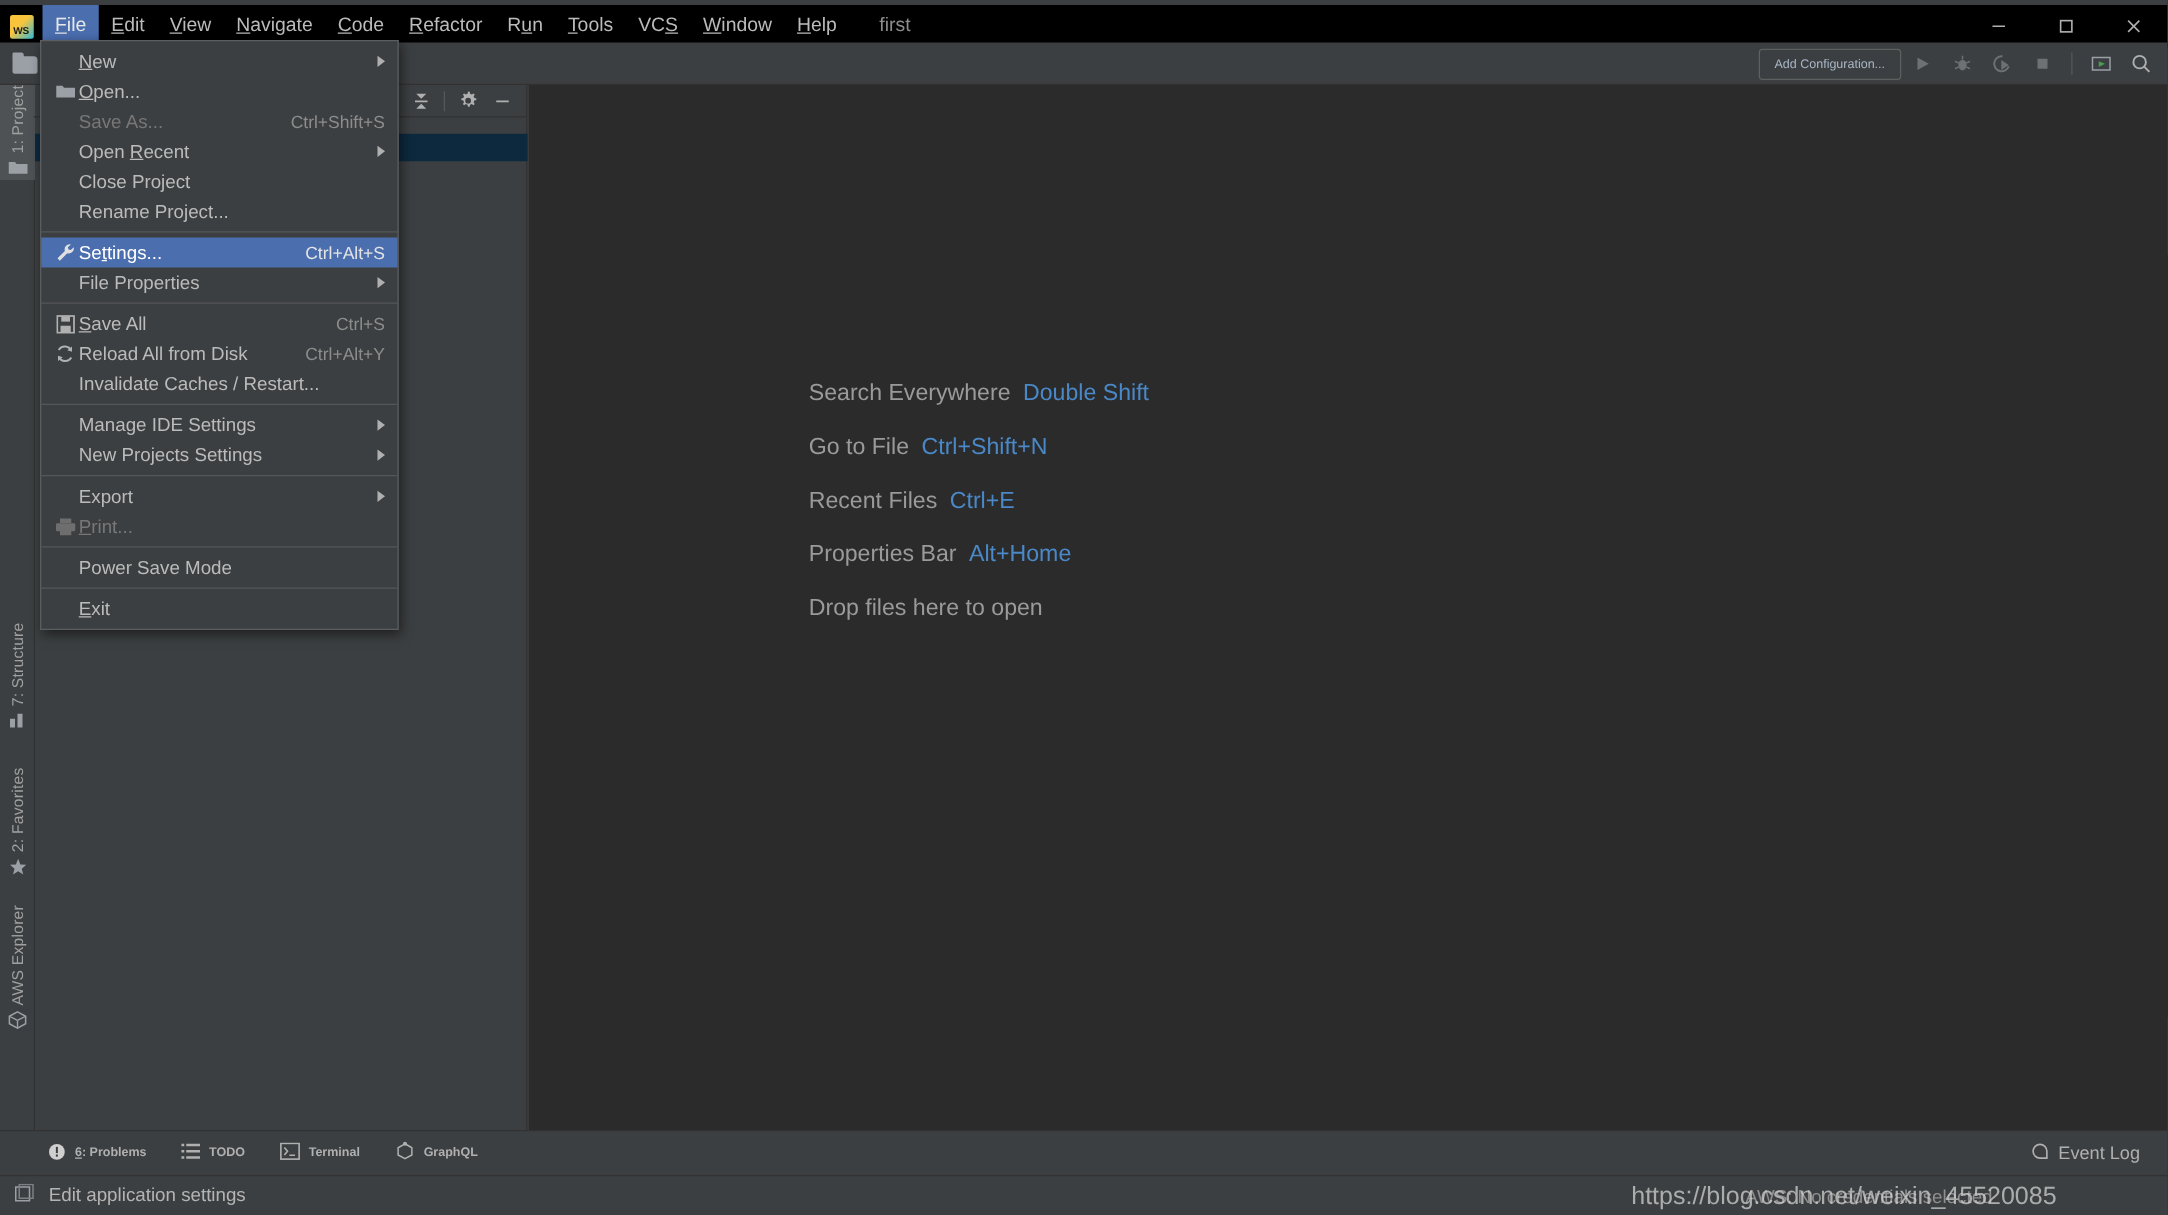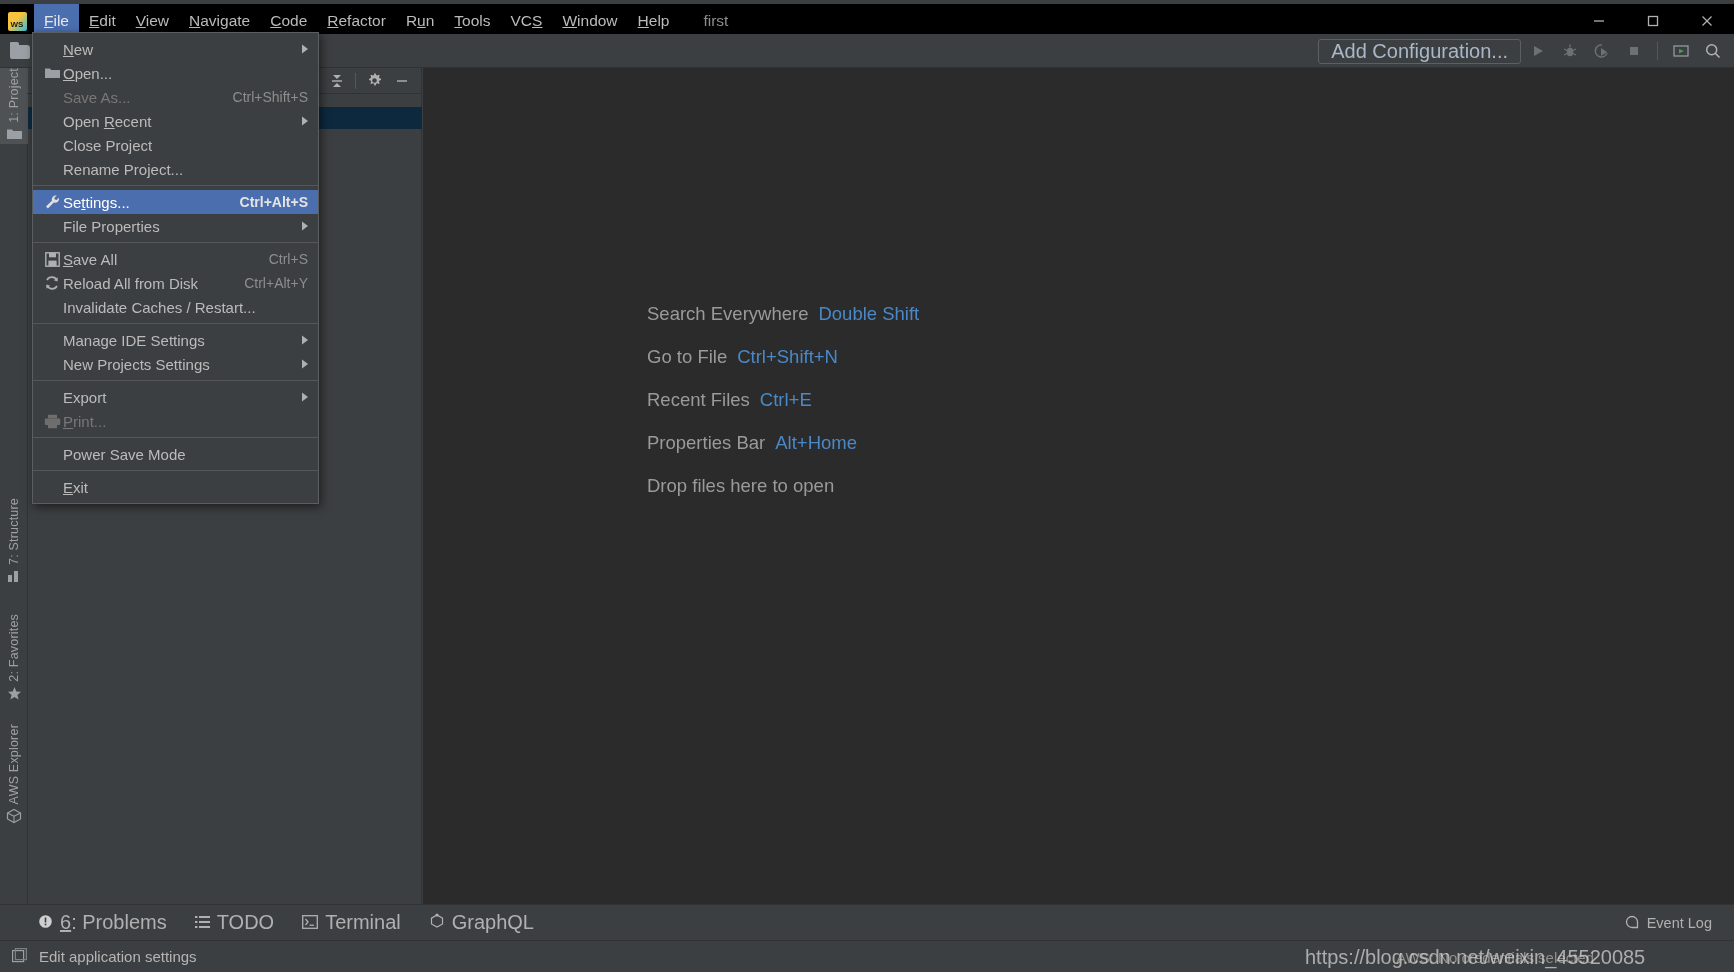--- a/index.html
+++ b/index.html
@@ -81,7 +81,7 @@
   .add-config {
     height: 25px; padding: 0 12px; display: flex; align-items: center;
     border: 1px solid #5e6060; border-radius: 3px;
-    font-size: 20px; color: #a9b7c6; background: transparent;
+    font-size: 10px; color: #a9b7c6; background: transparent;
     font-family: "Liberation Sans", sans-serif; cursor: pointer;
   }
   .tb-icon {

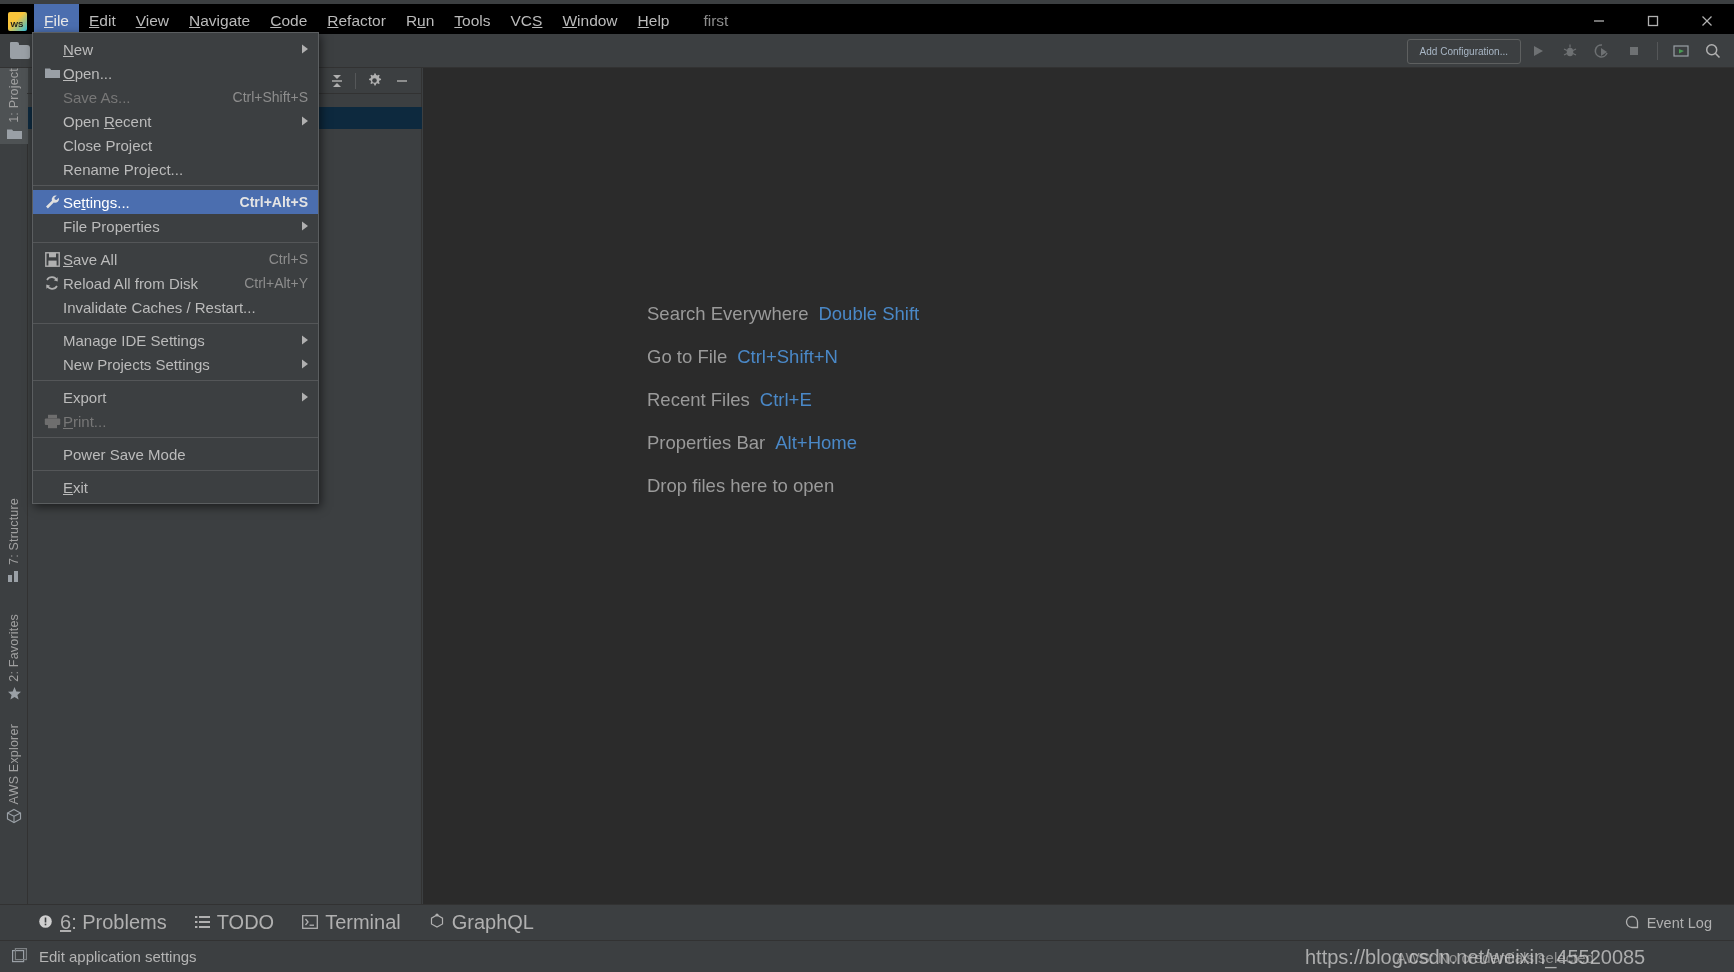--- a/index.html
+++ b/index.html
@@ -196,7 +196,7 @@
     position: absolute; right: 10px; top: 0; height: 24px;
     display: flex; align-items: center; font-size: 14px; color: #8d8d8d;
   }
-  .mrow.sel .maccel { color: #e4e4e4; font-weight: bold; }
+  .mrow.sel .maccel { color: #e4e4e4; }
   .mrow .marrow {
     position: absolute; right: 9px; top: 0; height: 24px;
     display: flex; align-items: center; color: #b0b0b0; font-size: 10px;

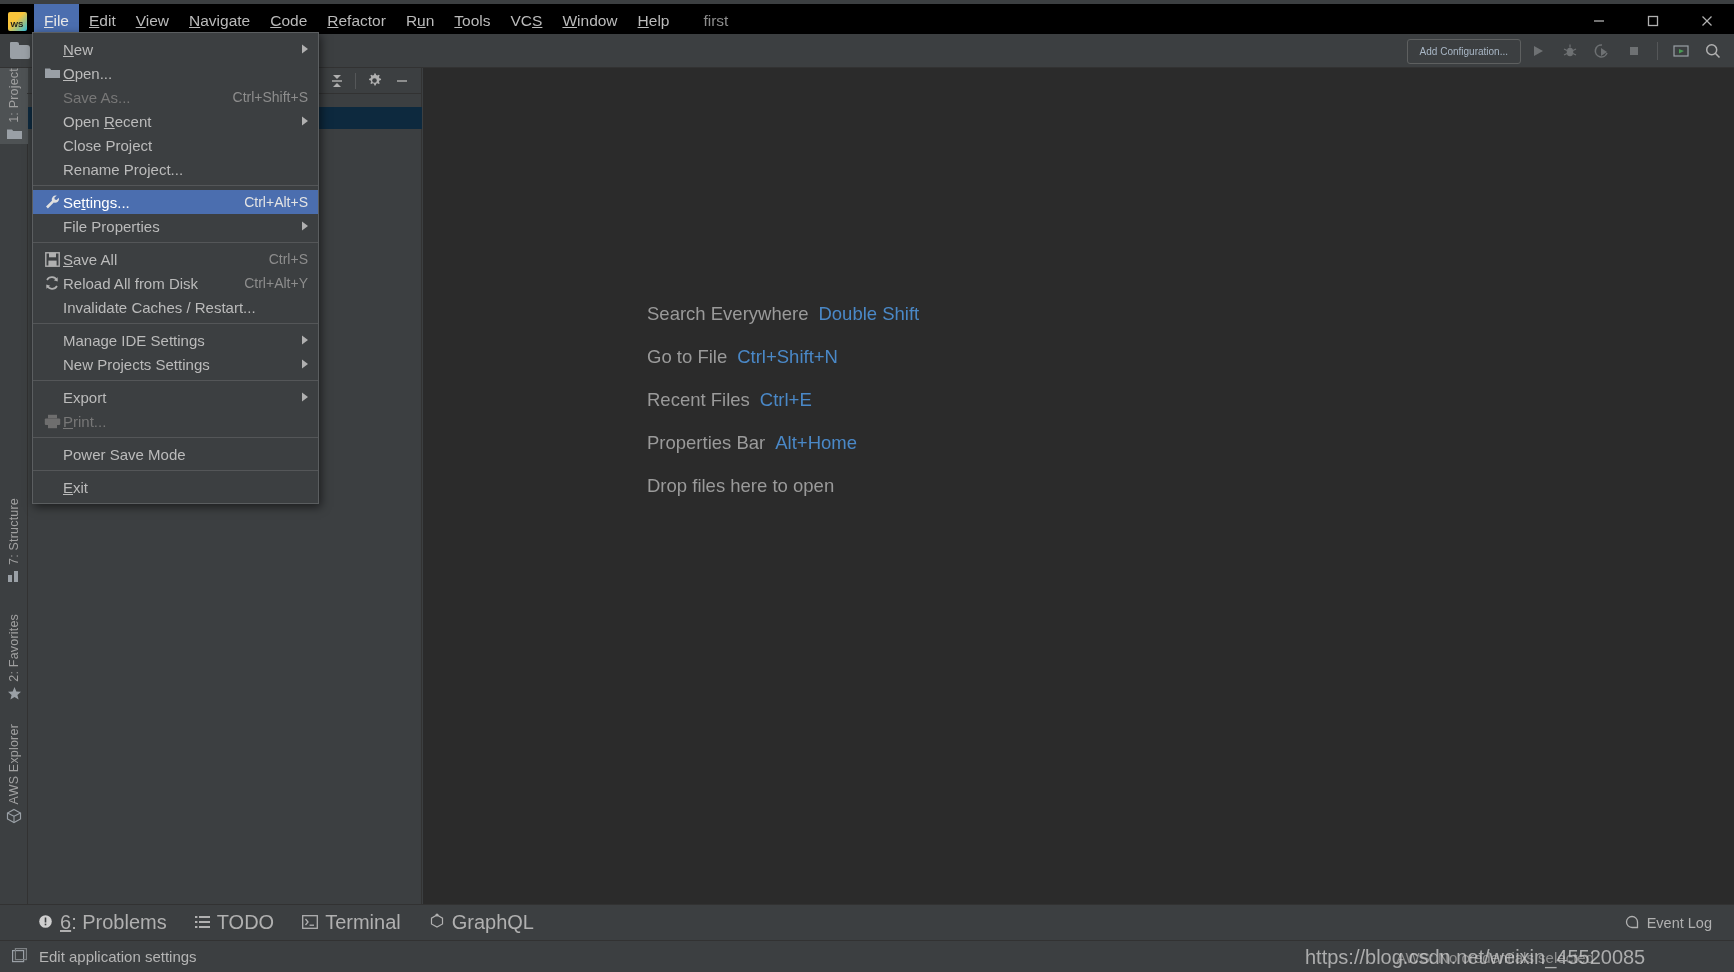--- a/index.html
+++ b/index.html
@@ -145,7 +145,7 @@
   }
   .bb-item {
     display: flex; align-items: center; gap: 7px;
-    margin-left: 28px; font-size: 20px; color: #b0b0b0; white-space: nowrap;
+    margin-left: 28px; font-size: 10px; color: #b0b0b0; white-space: nowrap; font-weight: bold;
   }
   .bb-item:first-child { margin-left: 38px; }
   .bb-right {

